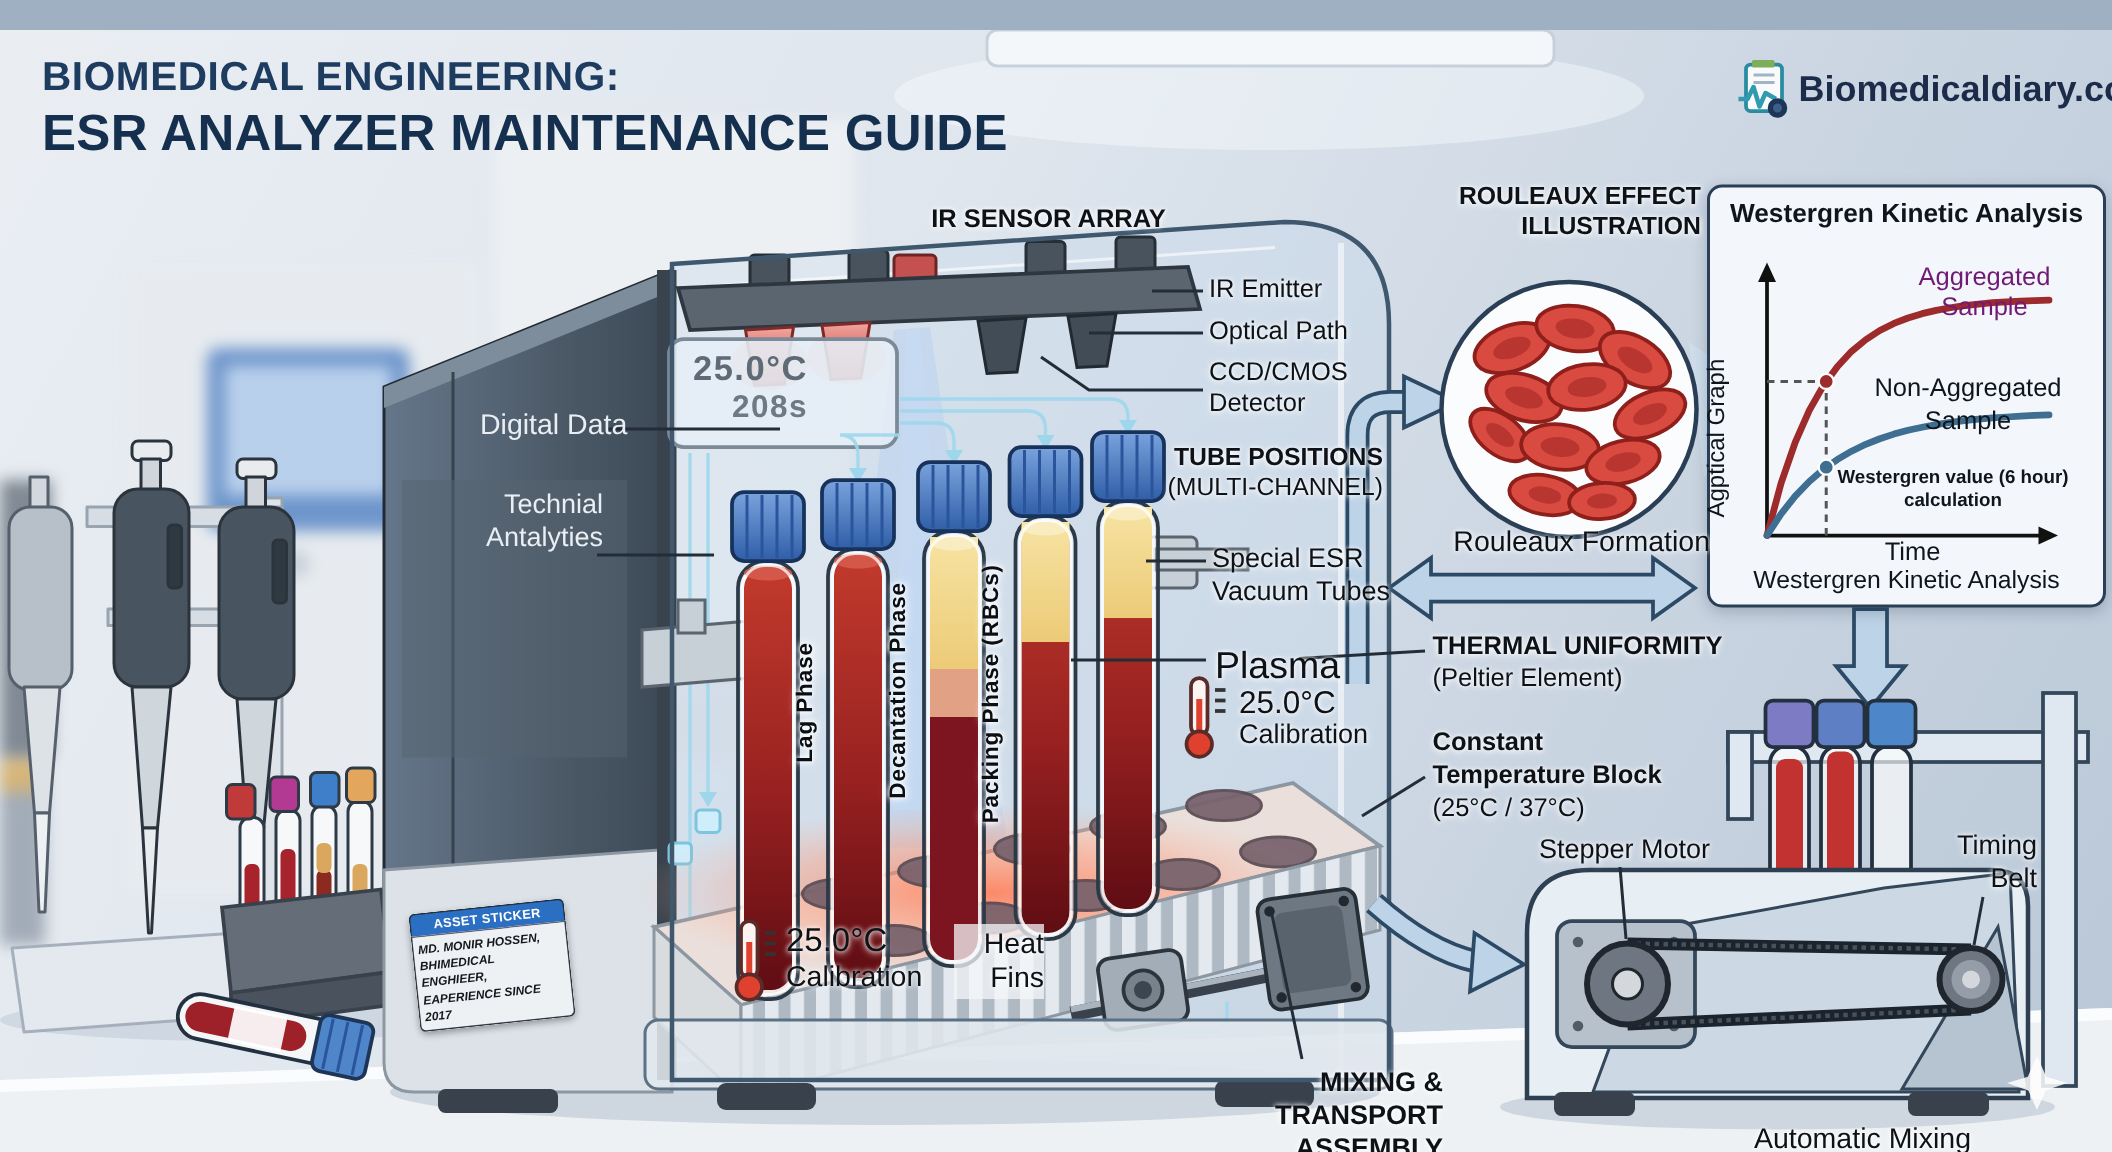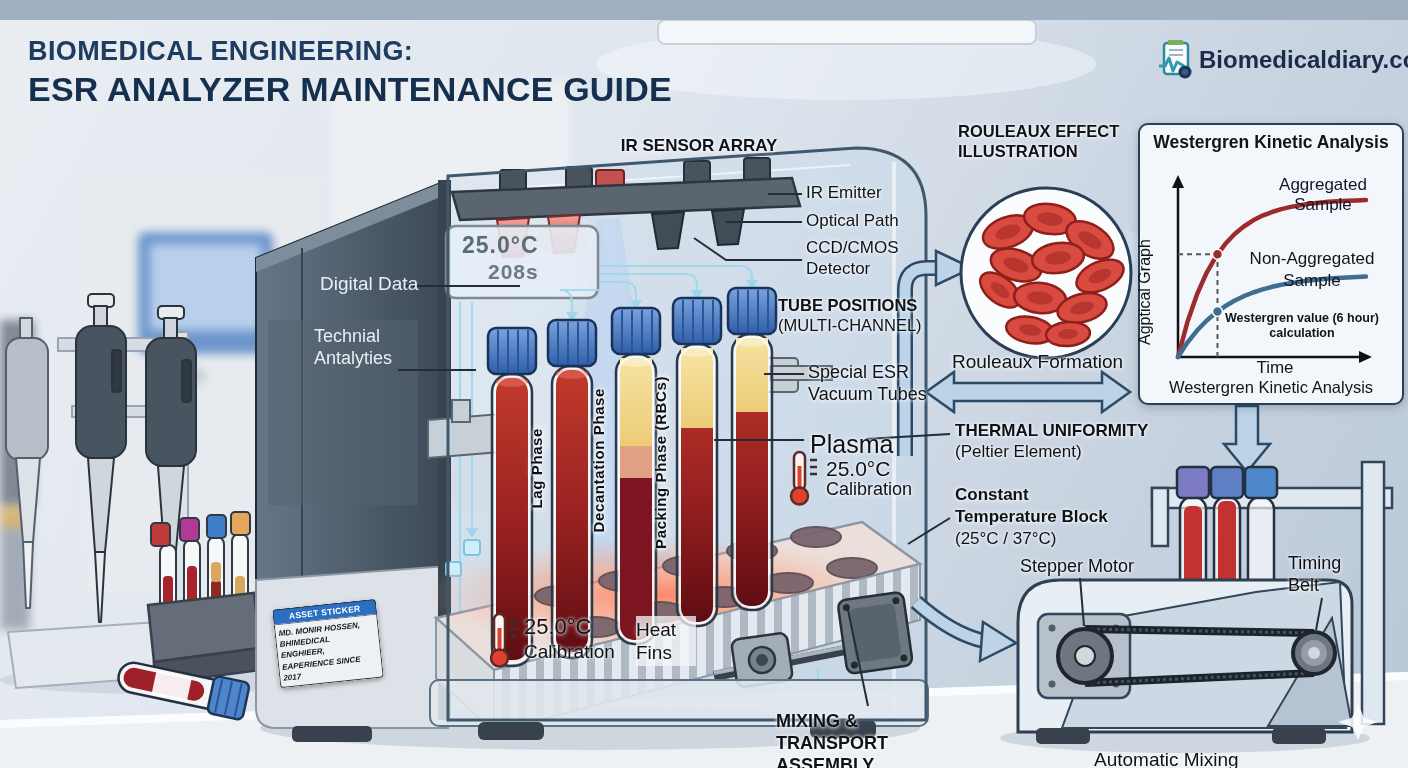--- a/index.html
+++ b/index.html
@@ -14,7 +14,7 @@
   .blur5{filter:blur(5px)}
   .lbl{position:absolute;z-index:5;font-size:17px;color:#0e1217;line-height:1.22;white-space:nowrap}
   .b{font-weight:bold}
-  .c{text-align:left;white-space:normal}
+  .c{text-align:right;white-space:normal}
   .light{color:#e9eef5}
   .halo{text-shadow:0 0 3px rgba(255,255,255,.95),0 1px 5px rgba(255,255,255,.8)}
   .vlabel{

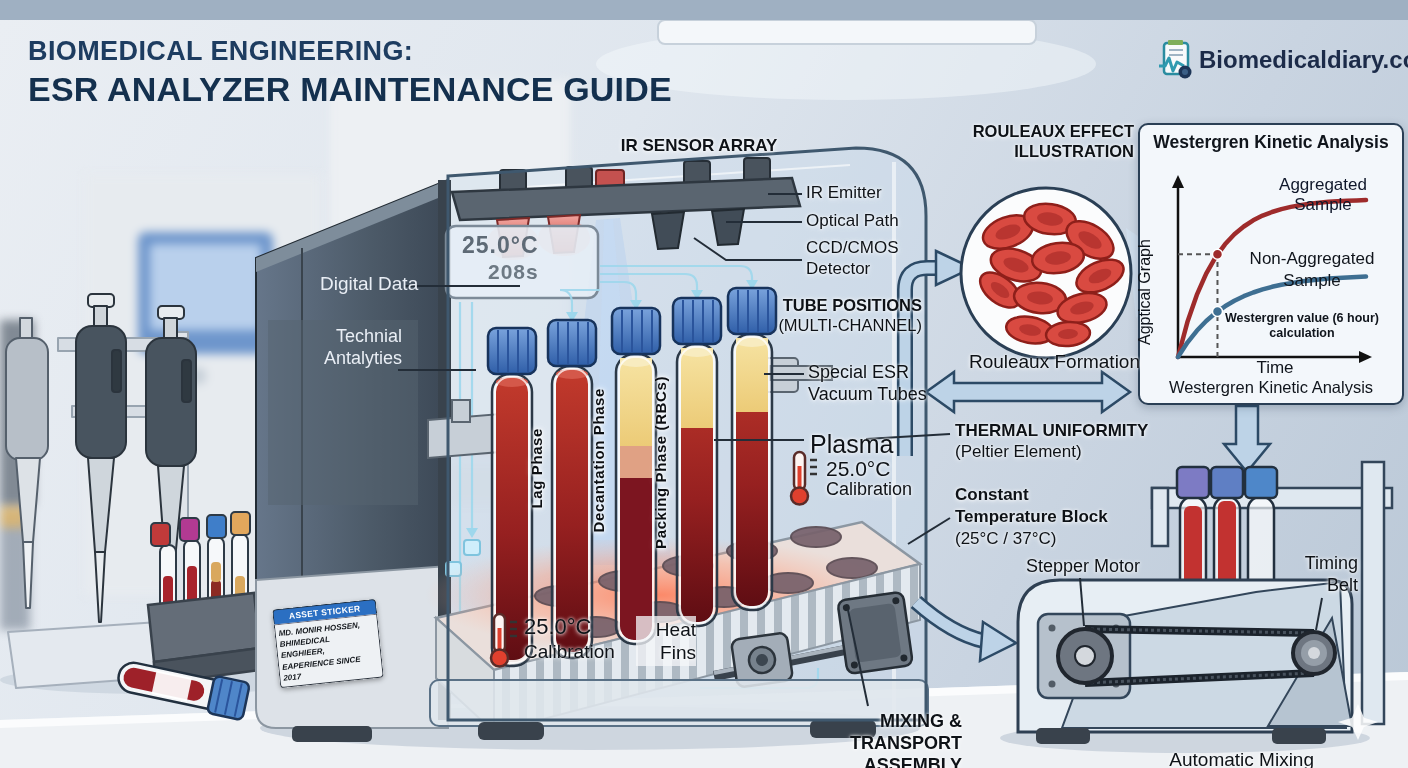--- a/index.html
+++ b/index.html
@@ -36,7 +36,7 @@
   .panel .t{position:absolute;left:0;top:7px;width:100%;text-align:center;font-size:17.5px;font-weight:bold;color:#10151c}
   .panel .yl{position:absolute;left:-4px;top:70px;height:150px;display:flex;align-items:center;
     writing-mode:vertical-rl;transform:rotate(180deg);font-size:16px;color:#10151c}
-  .panel .s1{position:absolute;left:108px;top:50px;width:150px;text-align:center;font-size:17px;color:#0f172a}
+  .panel .s1{position:absolute;left:108px;top:50px;width:150px;text-align:center;font-size:17px;color:#701a75}
   .panel .s2a{position:absolute;left:92px;top:124px;width:160px;text-align:center;font-size:17px;color:#10151c}
   .panel .s2b{position:absolute;left:92px;top:146px;width:160px;text-align:center;font-size:17px;color:#10151c}
   .panel .an1{position:absolute;left:72px;top:186px;width:180px;text-align:center;font-size:12.5px;font-weight:600;color:#10151c}

